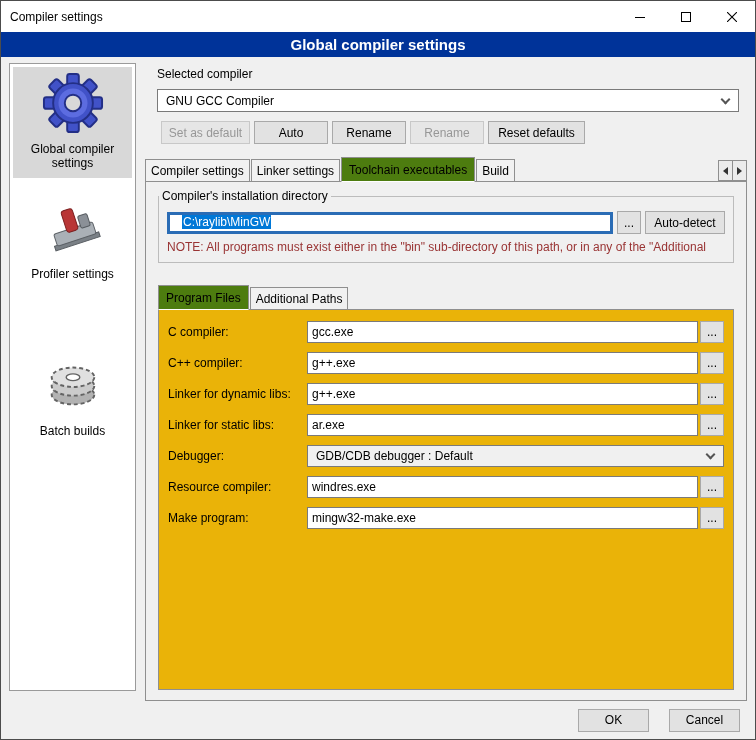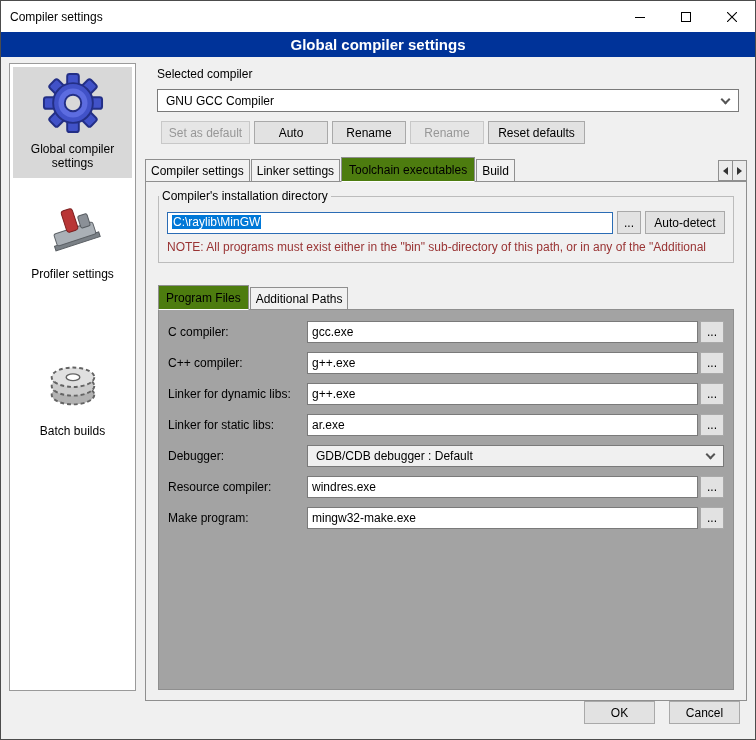--- a/index.html
+++ b/index.html
@@ -61,7 +61,7 @@
   .groupbox{position:relative;border:1px solid #bcbcbc;margin-top:4px;padding:14px 8px 8px}
   .gb-label{position:absolute;top:-8px;left:0;background:#f0f0f0;padding:0 3px}
   .dir-row{display:flex;align-items:center;gap:4px}
-  .text-input{height:22px;background:#fff;border:1px solid #b91c1c;padding:2px 4px;display:flex;align-items:flex-start;overflow:hidden;white-space:nowrap}
+  .text-input{height:22px;background:#fff;border:3px solid #b91c1c;padding:2px 12px;display:flex;align-items:flex-end;overflow:hidden;white-space:nowrap}
   .dir-input{flex:1;border-color:#2a6cb5}
   .sel-text{background:#0078d7;color:#fff;padding:0 1px}
   .btn.browse{width:24px;padding:0;flex:0 0 auto}

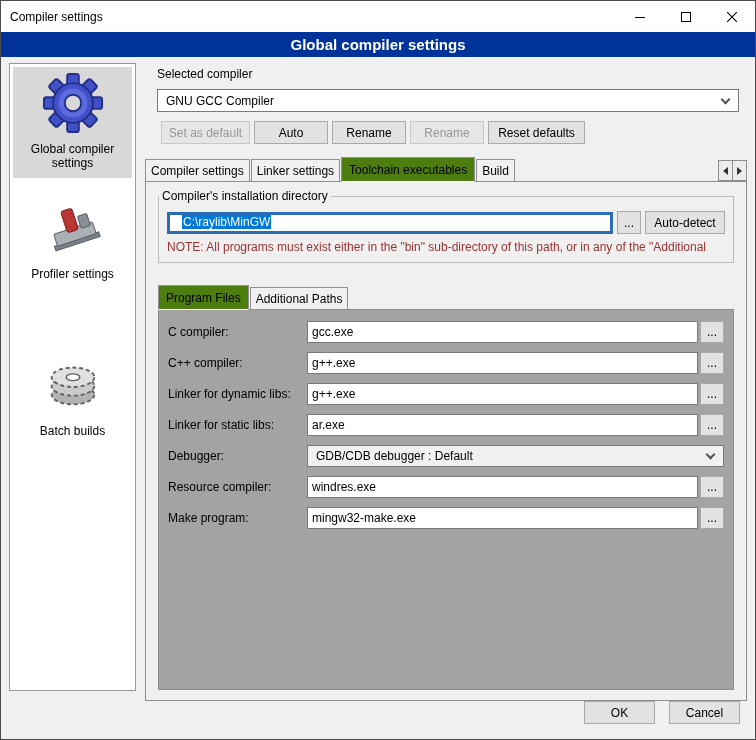--- a/index.html
+++ b/index.html
@@ -69,7 +69,7 @@
   .note{margin-top:6px;color:#993333;white-space:nowrap;overflow:hidden}
 
   .subtabs{margin-top:21px}
-  .subpanel{flex:1;border:1px solid #8f8f8f;background:#a3a3a3;padding:11px 9px;min-height:0}
+  .subpanel{flex:1;border:1px solid #8f8f8f;background:#eab308;padding:11px 9px;min-height:0}
 
   
   .form-row{display:grid;grid-template-columns:137px 1fr 24px;column-gap:2px;align-items:center;margin-bottom:9px;height:22px}

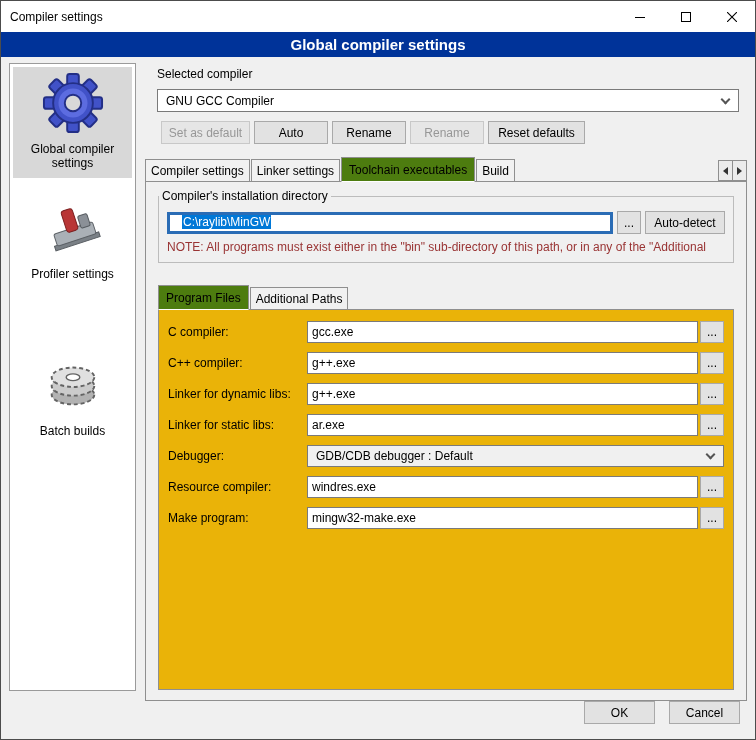--- a/index.html
+++ b/index.html
@@ -79,7 +79,7 @@
   .form-row .btn.browse{height:22px}
 
   
-  .footer{flex:1;display:flex;justify-content:flex-end;padding:0 15px;gap:14px}
+  .footer{flex:1;display:flex;align-items:center;justify-content:flex-end;padding:0 15px;gap:20px}
   .footer .btn{width:71px}
 </style>
 </head>

